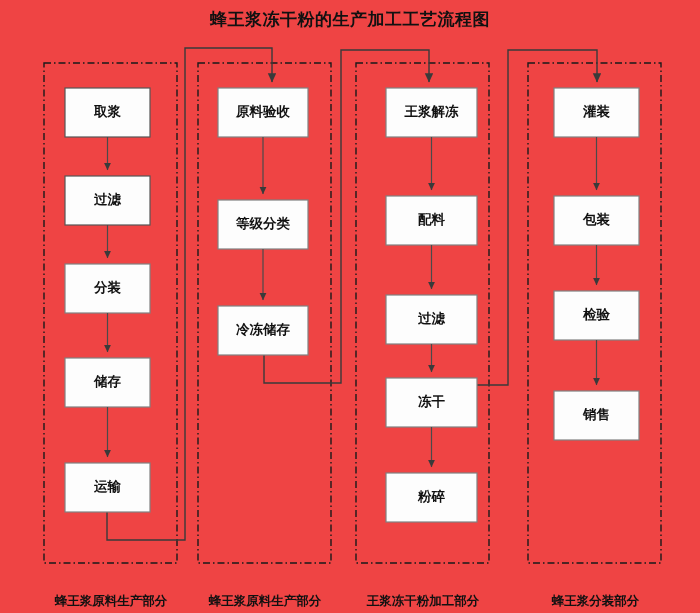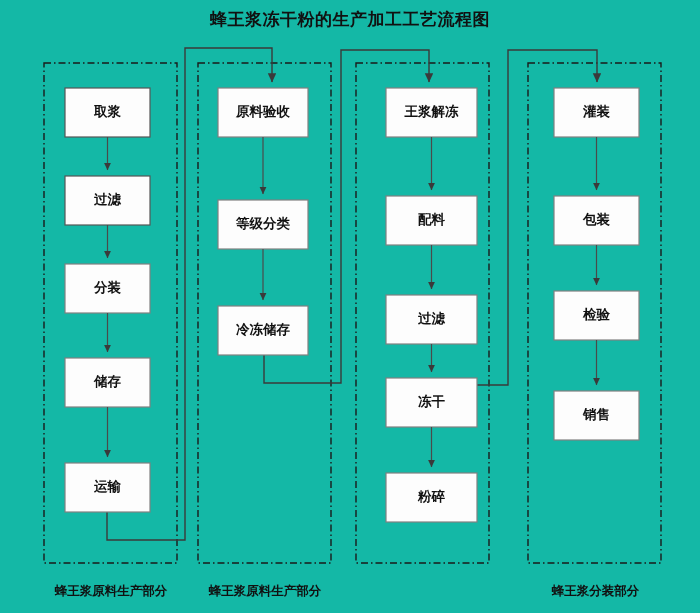--- a/index.html
+++ b/index.html
@@ -18,7 +18,7 @@
     position: relative;
     width: 700px;
     height: 613px;
-    background: #14b8a6;
+    background: #ef4444;
   }
   .title {
     position: absolute;

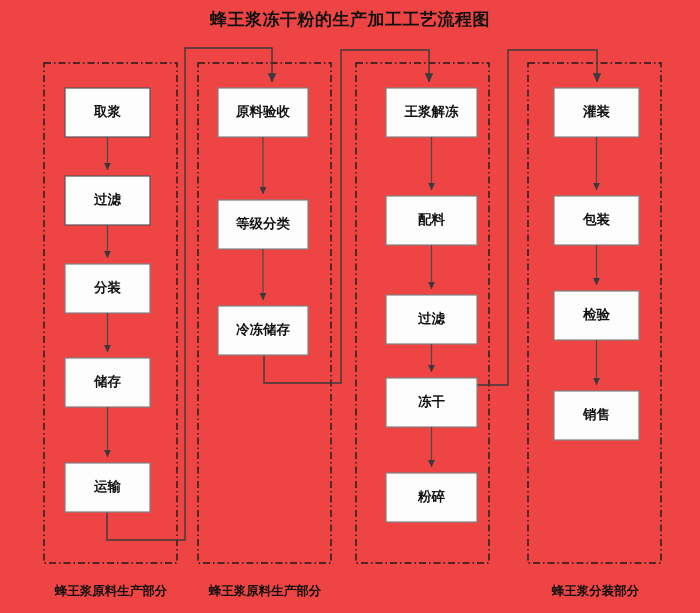--- a/index.html
+++ b/index.html
@@ -79,6 +79,7 @@
     color: #111111;
     text-align: center;
     white-space: nowrap;
+    margin-top: 10px;
   }
 </style>
 </head>

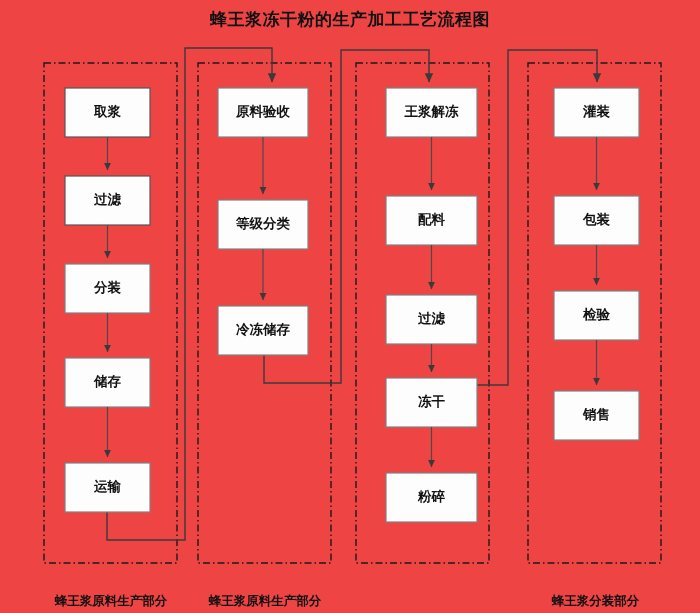--- a/index.html
+++ b/index.html
@@ -208,6 +208,7 @@
 
   <div class="group-caption" style="left:11px; top:583px; width:200px;">蜂王浆原料生产部分</div>
   <div class="group-caption" style="left:165px; top:583px; width:200px;">蜂王浆原料生产部分</div>
+  <div class="group-caption" style="left:323px; top:583px; width:200px;">王浆冻干粉加工部分</div>
   <div class="group-caption" style="left:507px; top:583px; width:177px;font-family:Liberation Mono, monospace;">蜂王浆分装部分</div>
 
 </div>

